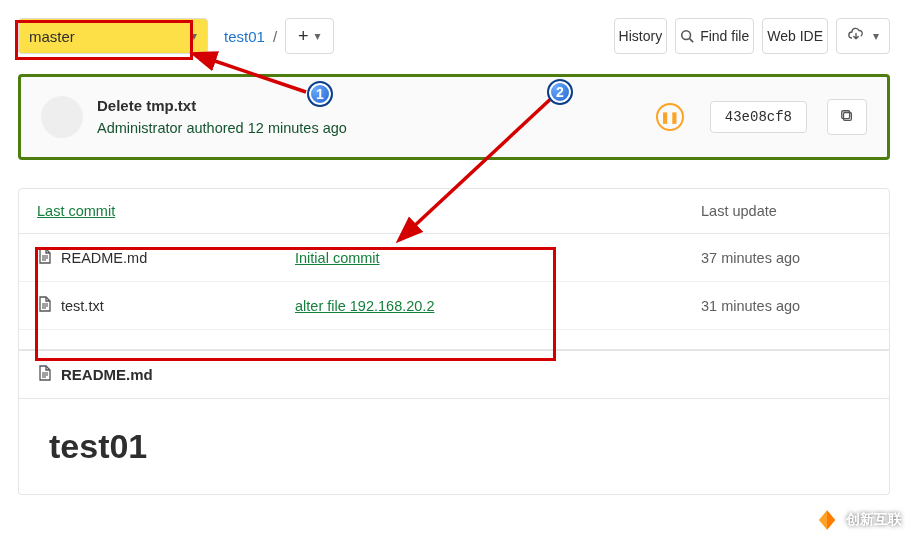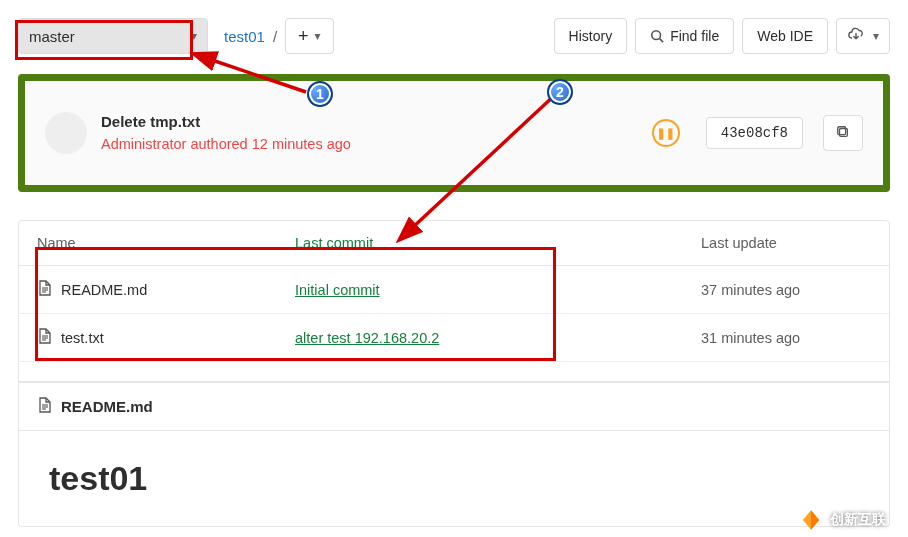--- a/index.html
+++ b/index.html
@@ -31,7 +31,7 @@
     font-size: 15px;
     color: #2e2e2e;
     position: relative;
-    background: #e5e5e5;
+    background: #fde047;
   }
   .chev { font-size: 12px; color: #666; }
   .crumb { display: flex; align-items: center; gap: 8px; margin-left: 8px; font-size: 15px; }

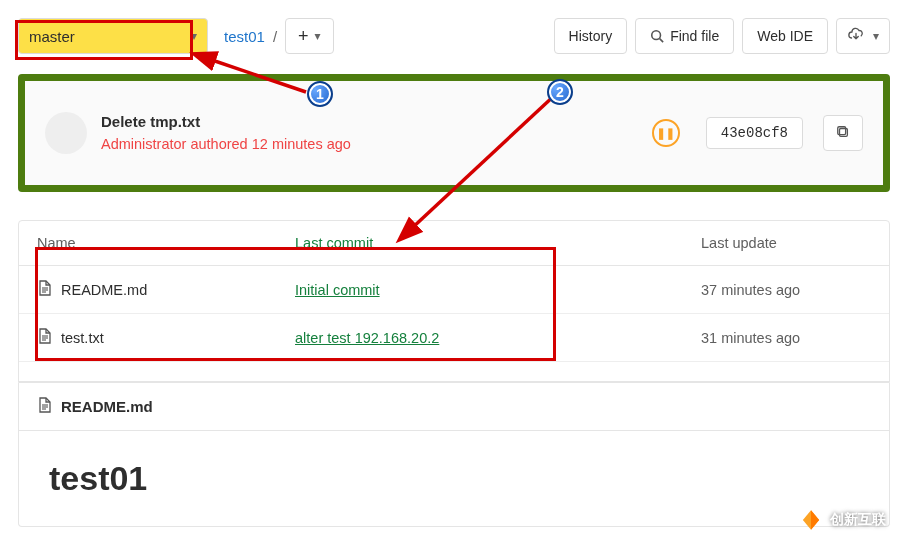--- a/index.html
+++ b/index.html
@@ -56,7 +56,7 @@
     border: 1px solid #dbdbdb;
     border-radius: 4px;
     background: #fff;
-    padding: 0 14px;
+    padding: 0 4px;
     font-size: 14px;
     display: inline-flex;
     align-items: center;

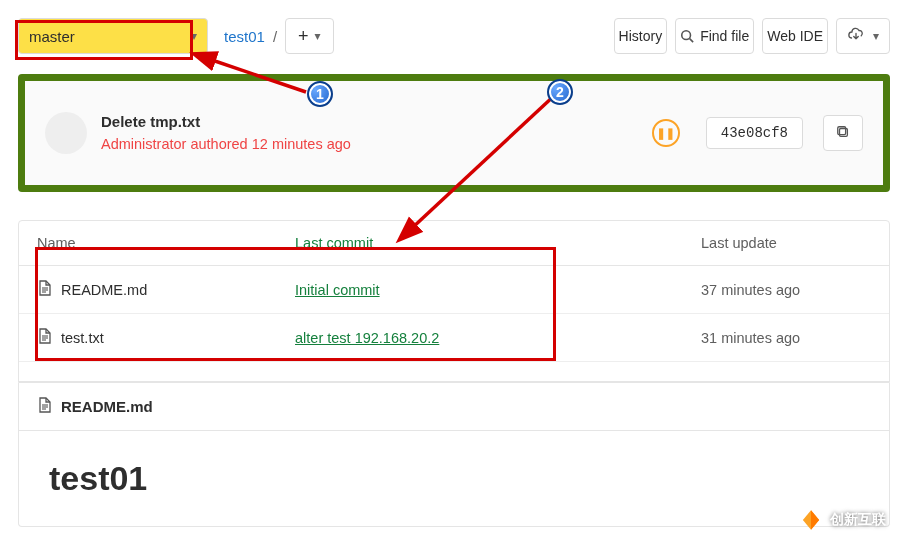--- a/index.html
+++ b/index.html
@@ -69,9 +69,9 @@
   .commit-card {
     margin: 20px 18px 0 18px;
     background: #fafafa;
-    border: 7px solid #4d7c0f;
-    border-radius: 4px;
-    padding: 30px 20px;
+    border: 3px solid #4d7c0f;
+    border-radius: 4px;
+    padding: 18px 20px;
     display: flex;
     align-items: center;
     gap: 14px;

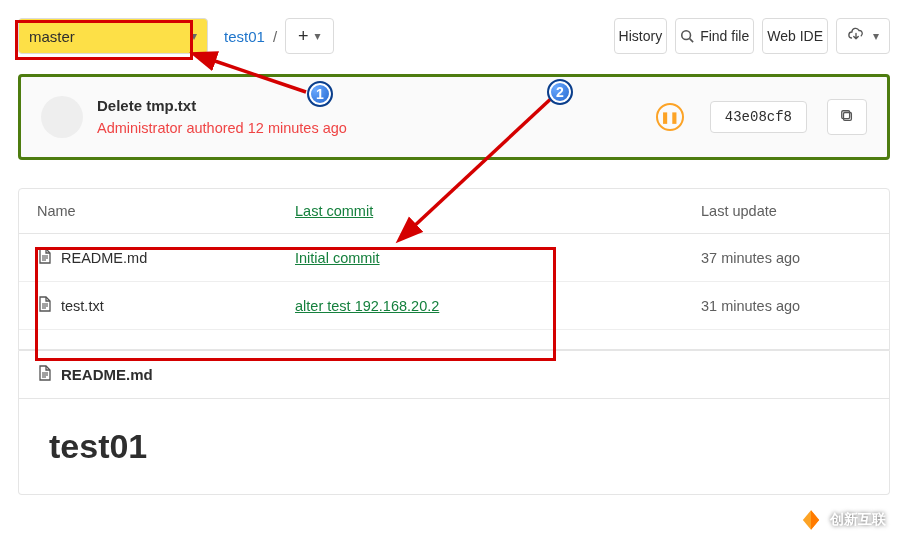--- a/index.html
+++ b/index.html
@@ -85,7 +85,7 @@
   }
   .commit-info { flex: 1; line-height: 1.5; }
   .commit-title { font-weight: 600; font-size: 15px; color: #2e2e2e; }
-  .commit-sub { color: #ef4444; font-size: 14.5px; }
+  .commit-sub { color: #14532d; font-size: 14.5px; }
   .pipeline-circle {
     width: 28px; height: 28px; border-radius: 50%;
     border: 2px solid #fca326; display: flex; align-items: center; justify-content: center;

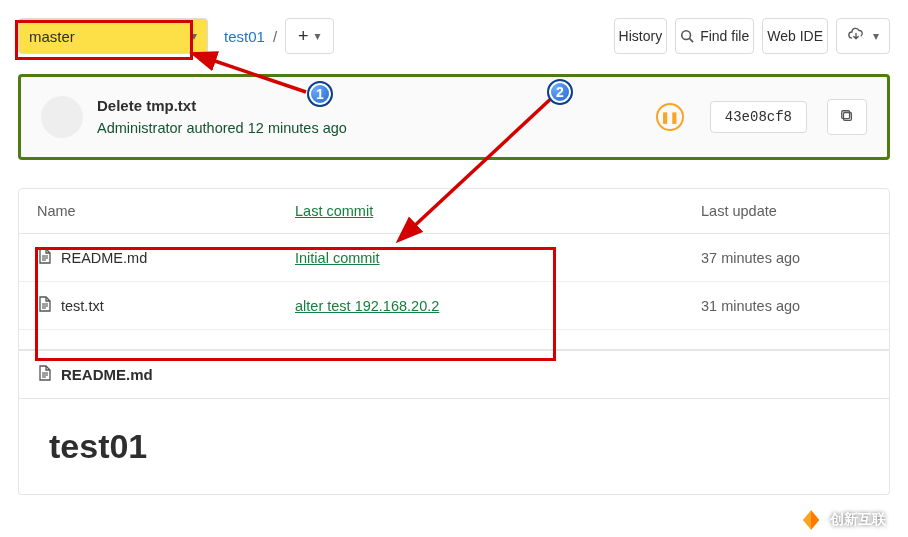--- a/index.html
+++ b/index.html
@@ -262,7 +262,6 @@
 
 <div class="file-table">
   <div class="ft-head">
-    <div class="ft-col-name">Name</div>
     <div class="ft-col-commit">Last commit</div>
     <div class="ft-col-update">Last update</div>
   </div>

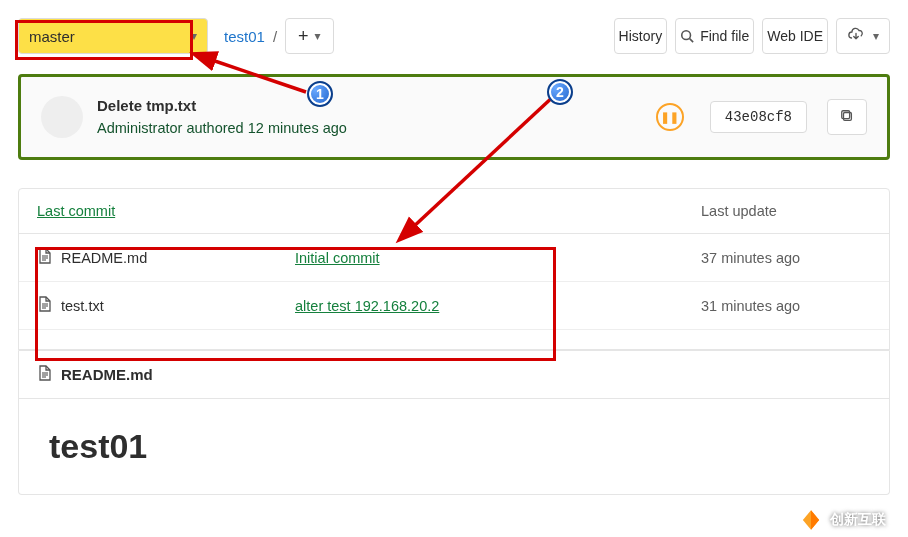--- a/index.html
+++ b/index.html
@@ -294,7 +294,7 @@
       </span>
       <span>test.txt</span>
     </div>
-    <div class="ft-col-commit">alter test 192.168.20.2</div>
+    <div class="ft-col-commit">alter file 192.168.20.2</div>
     <div class="ft-col-update">31 minutes ago</div>
   </div>
   <div class="ft-pad"></div>

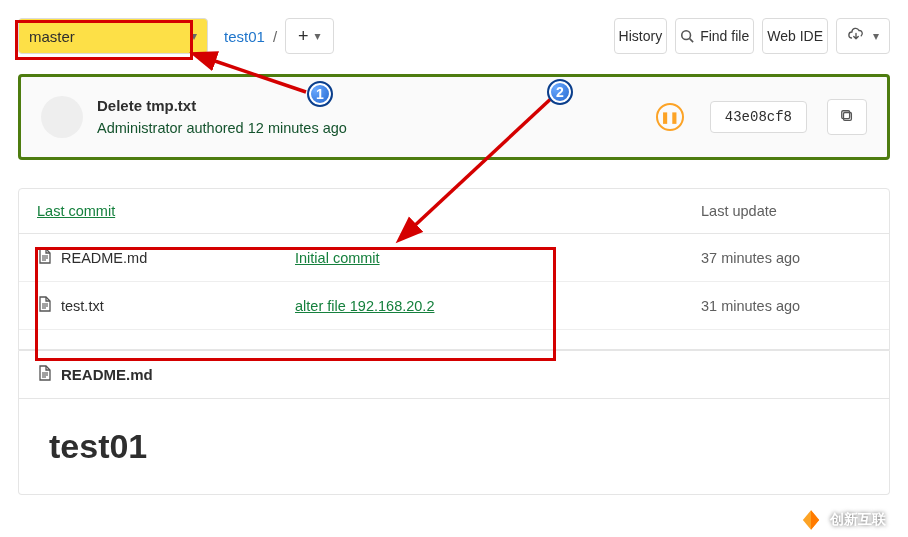--- a/index.html
+++ b/index.html
@@ -181,7 +181,7 @@
   }
   .watermark {
     position: absolute;
-    right: 16px;
+    right: 0;
     bottom: 0;
     display: flex;
     align-items: center;

